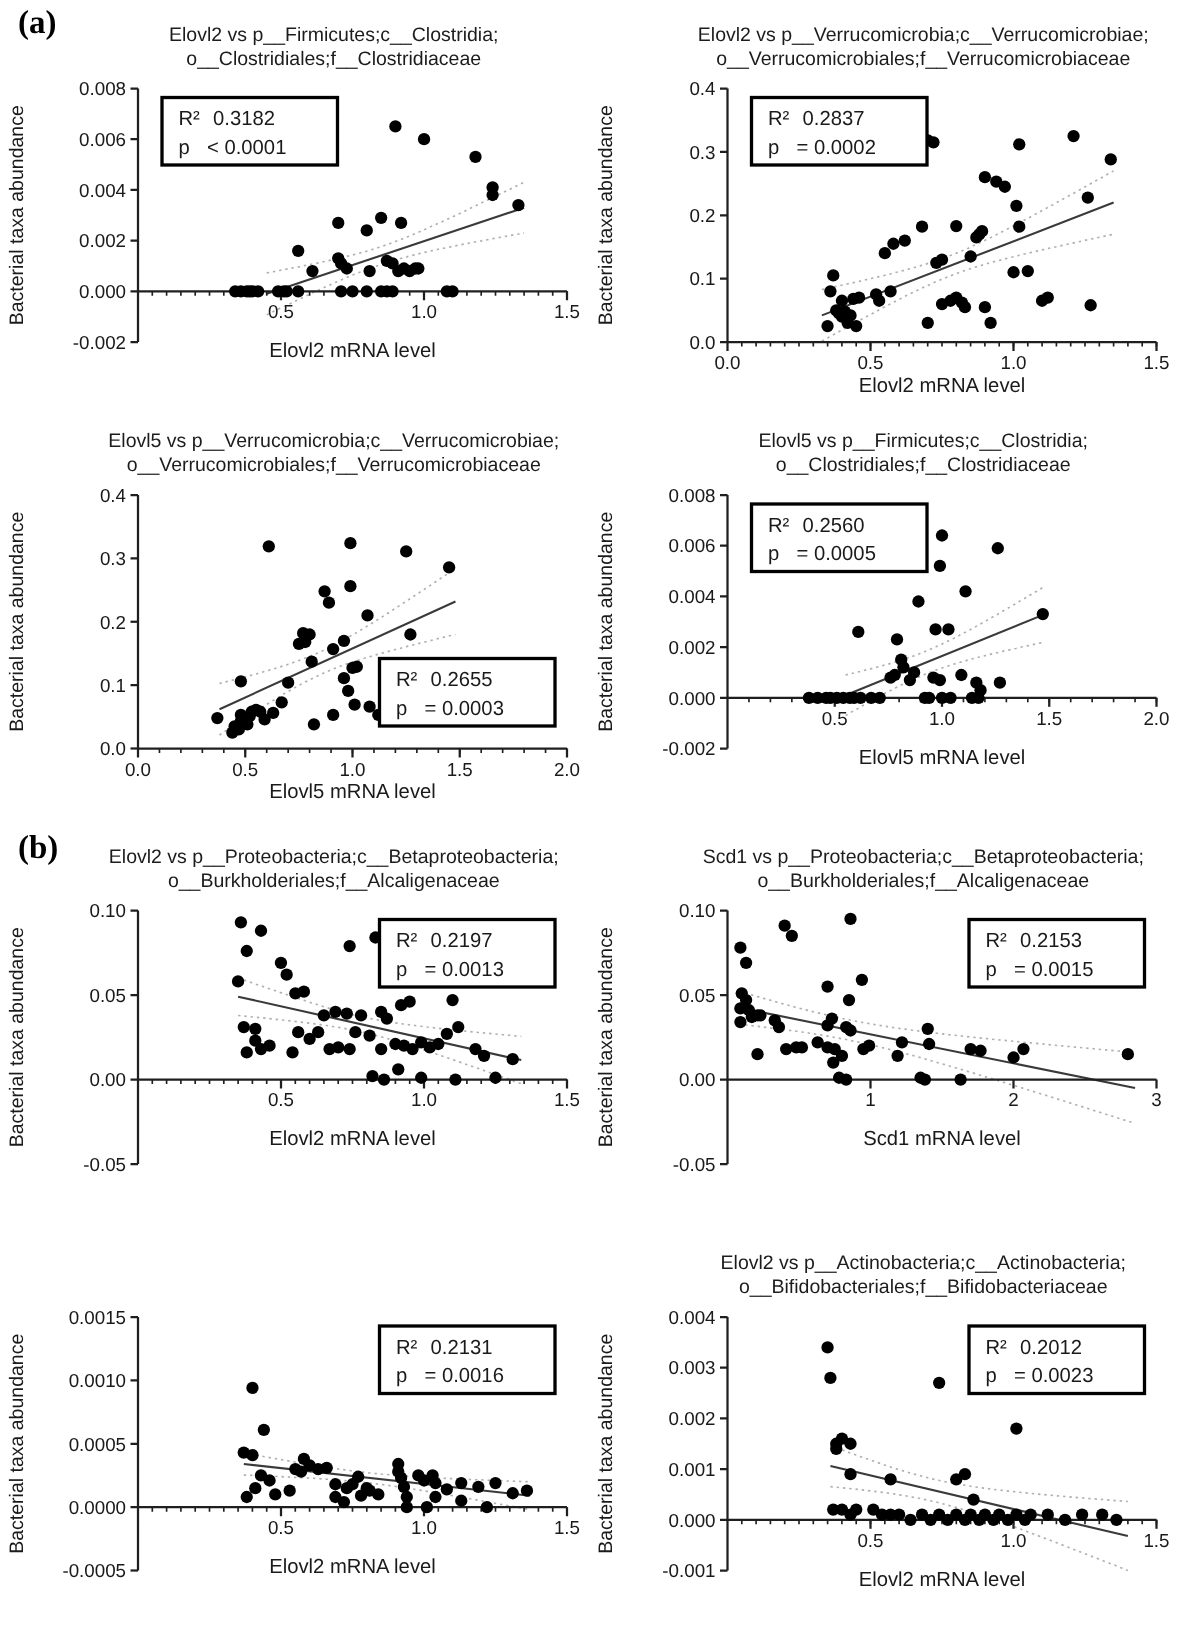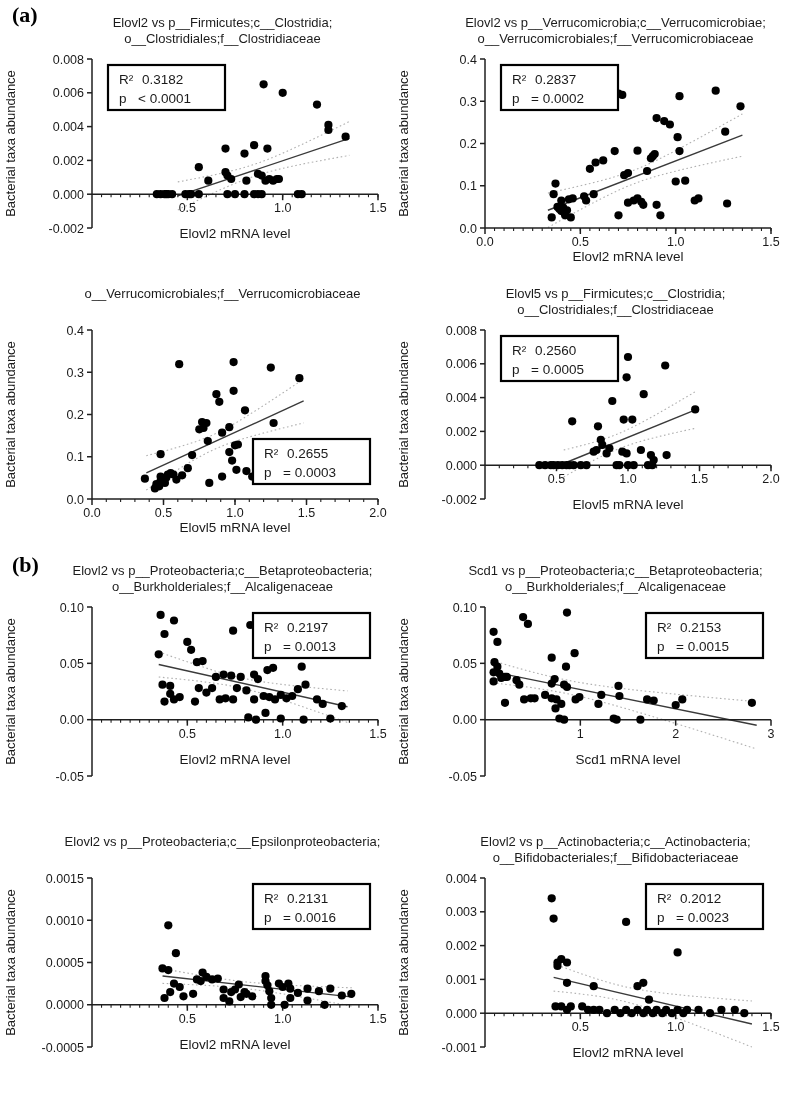--- a/index.html
+++ b/index.html
@@ -283,6 +283,7 @@
       </div>
       <div class="cell">
         <div class="plot-title">
+          <div>Elovl5 vs p__Verrucomicrobia;c__Verrucomicrobiae;</div>
           <div>o__Verrucomicrobiales;f__Verrucomicrobiaceae</div>
         </div>
         <svg class="chart" viewBox="0 0 393 222">

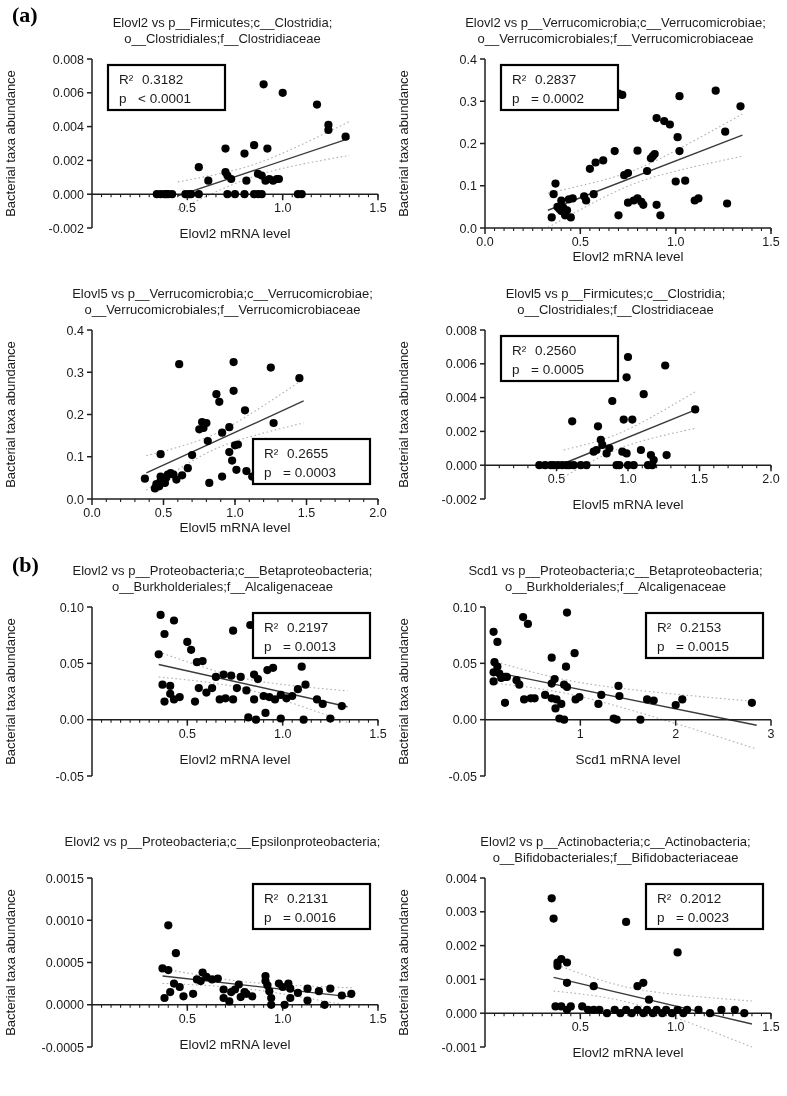--- a/index.html
+++ b/index.html
@@ -720,7 +720,6 @@
       </div>
       <div class="cell">
         <div class="plot-title">
-          <div>Elovl2 vs p__Proteobacteria;c__Epsilonproteobacteria;</div>
         </div>
         <svg class="chart" viewBox="0 0 393 222">
             <g fill="none" stroke="#b0b0b0" stroke-width="1.1" stroke-dasharray="1.6 2.6">

